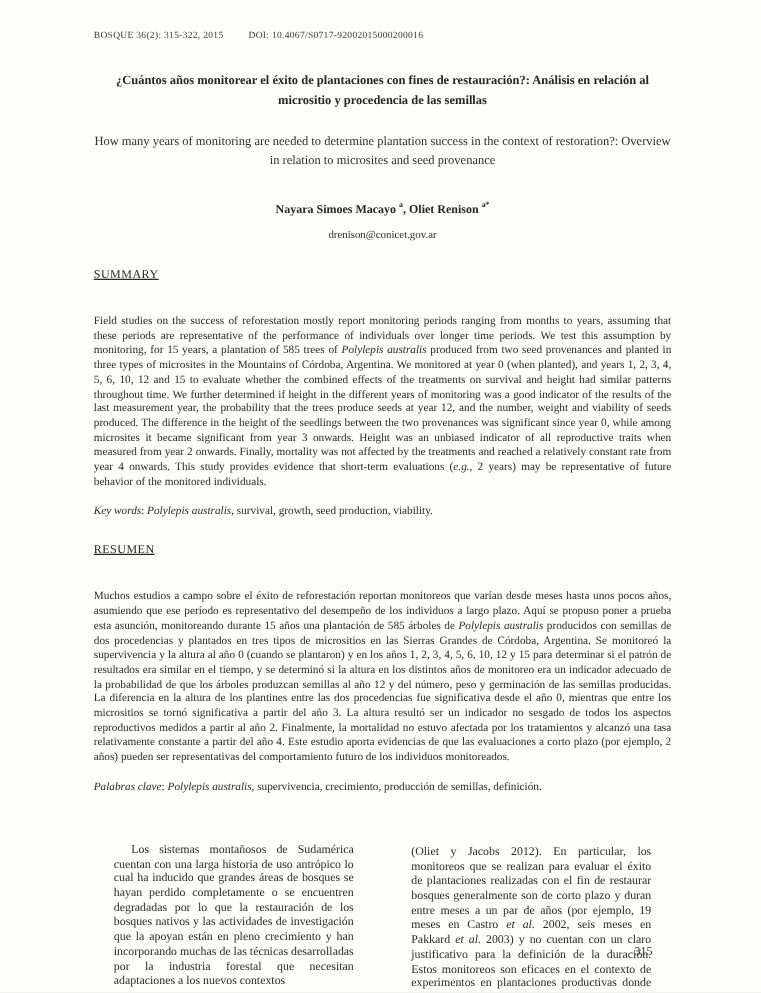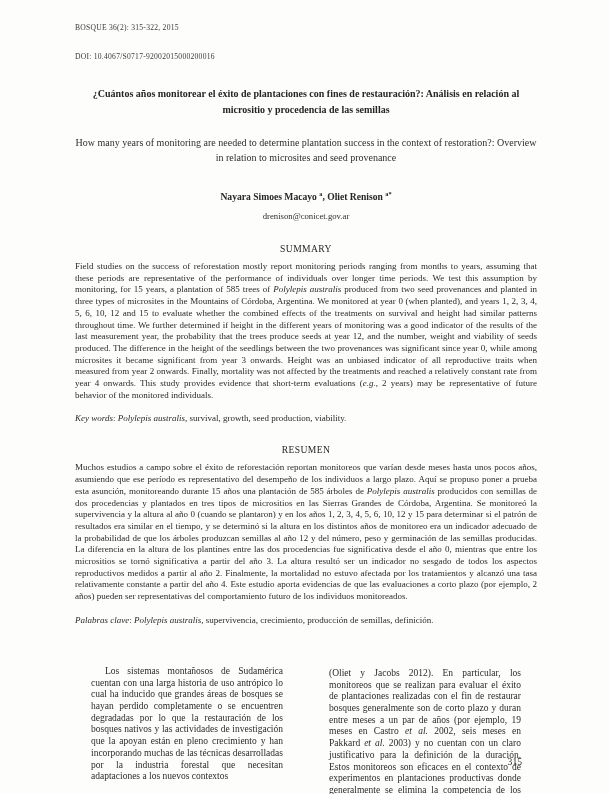--- a/index.html
+++ b/index.html
@@ -17,7 +17,7 @@
   .sup{vertical-align:super;font-size:0.65em;line-height:0;}
   .journal-line{
     display:flex;gap:20px;
-    font-size:7.6px;letter-spacing:0.25px;color:#3a3a3a;flex-direction:column;
+    font-size:7.6px;letter-spacing:0.25px;color:#3a3a3a;
   }
   .title-es{
     margin-top:25px;

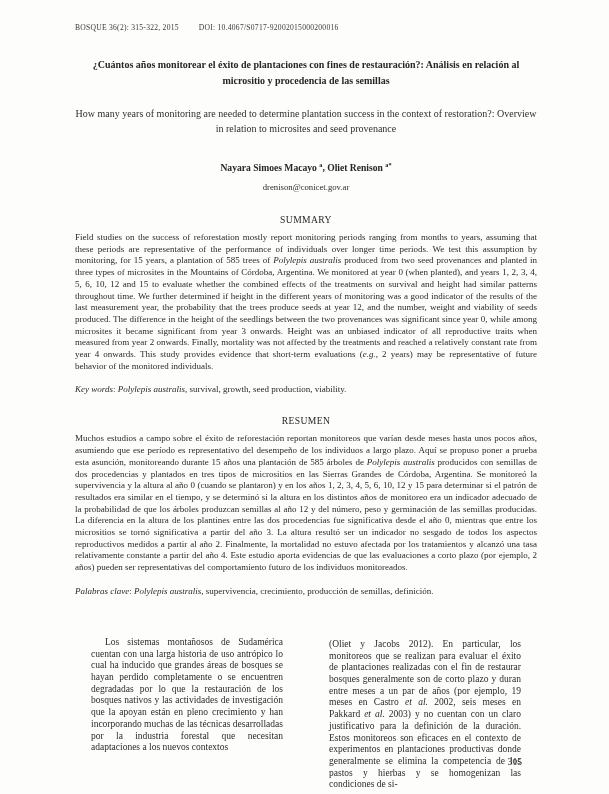--- a/index.html
+++ b/index.html
@@ -39,7 +39,7 @@
   .correspondence .email{display:block;}
   .section-heading{
     margin-top:21px;
-    text-align:center;font-size:9.6px;letter-spacing:0.4px;
+    font-size:9.6px;letter-spacing:0.4px;text-decoration:underline;
   }
   .abstract{
     margin-top:7px;

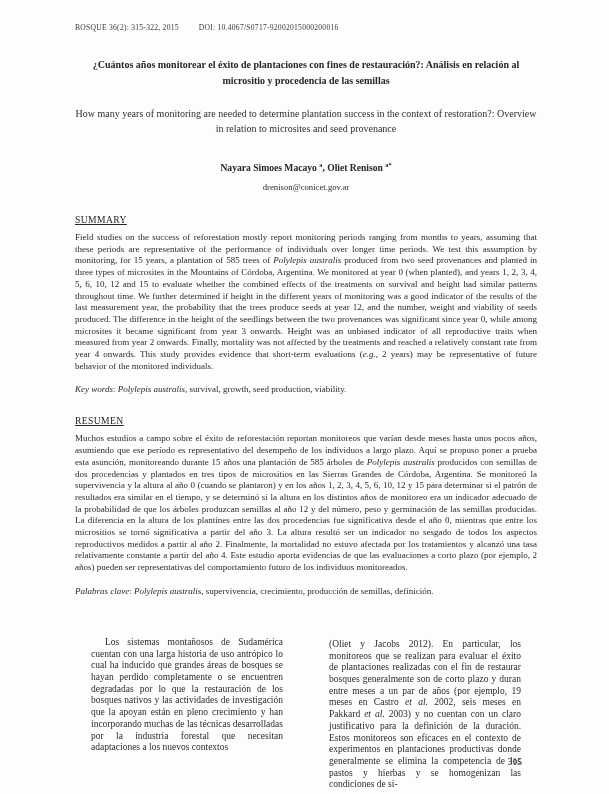--- a/index.html
+++ b/index.html
@@ -42,7 +42,7 @@
     font-size:9.6px;letter-spacing:0.4px;text-decoration:underline;
   }
   .abstract{
-    margin-top:7px;
+    margin-top:26px;
     font-size:9px;line-height:11.7px;text-align:justify;color:#2a2a2a;
   }
   .kw-line{

